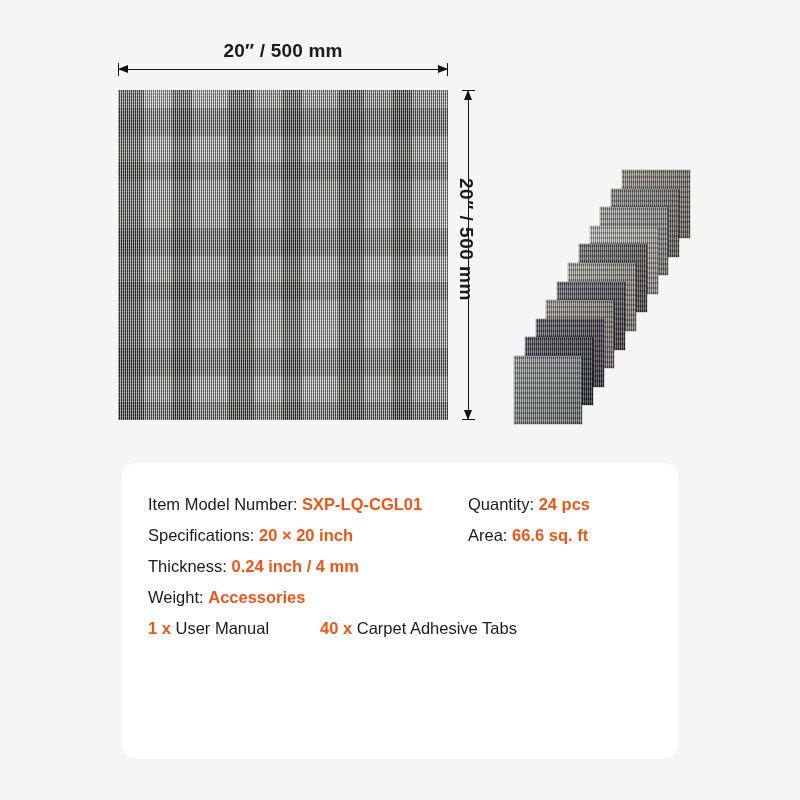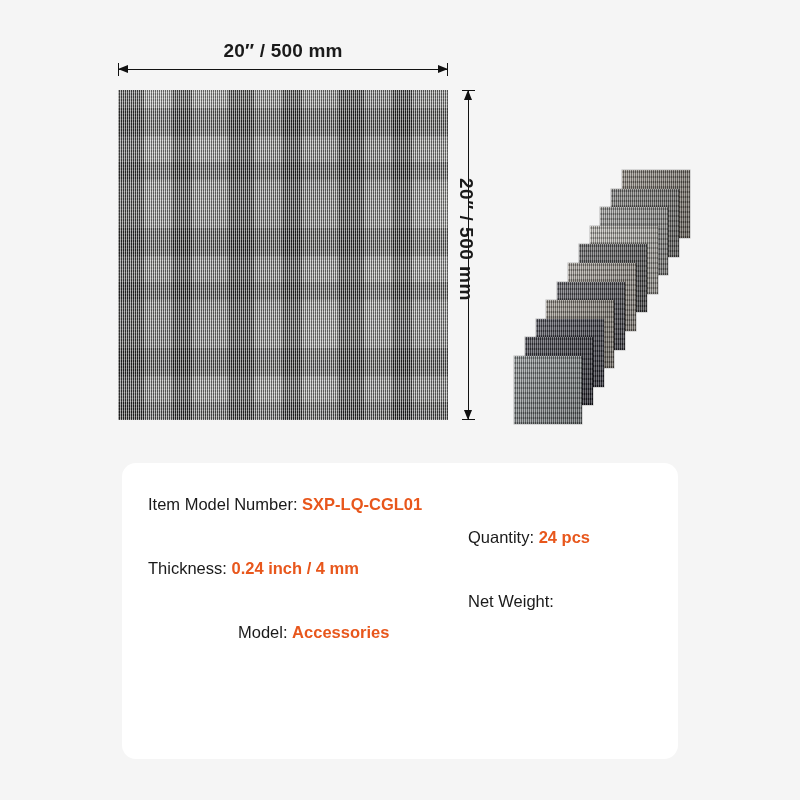--- a/index.html
+++ b/index.html
@@ -166,7 +166,6 @@
     font-size: 16.5px;
     line-height: 31px;
     white-space: nowrap;
-    justify-content: center;
   }
   .col-l { width: 320px; }
   .col-r { flex: 1; margin-top: 33px; }

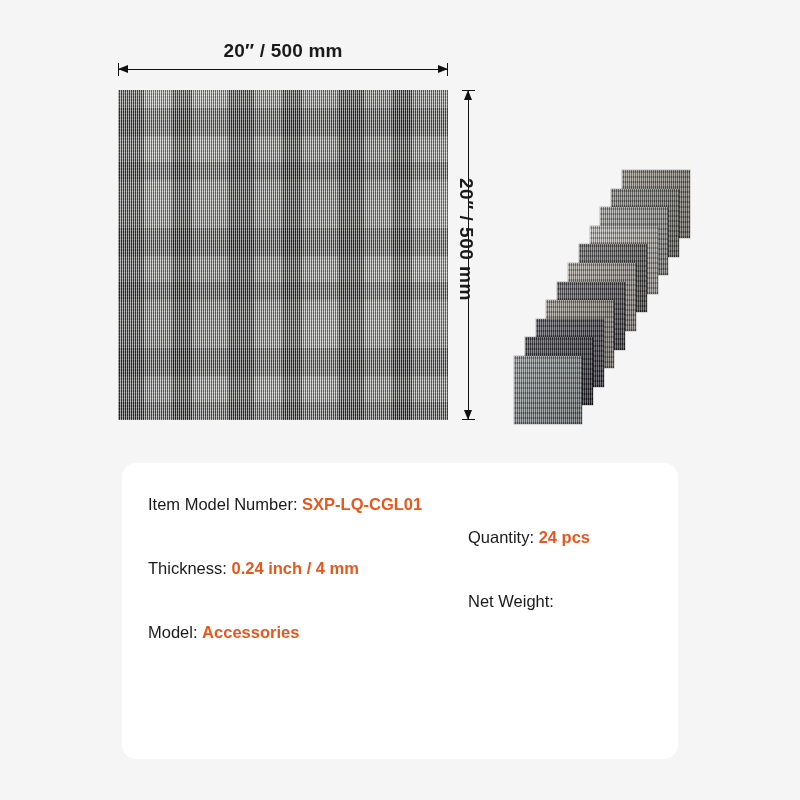--- a/index.html
+++ b/index.html
@@ -168,7 +168,7 @@
     white-space: nowrap;
   }
   .col-l { width: 320px; }
-  .col-r { flex: 1; margin-top: 33px; }
+  .col-r { flex: 1; }
   .lbl { color: #1a1a1a; }
   .val { color: #e8571c; font-weight: bold; }
   .accessories-title {

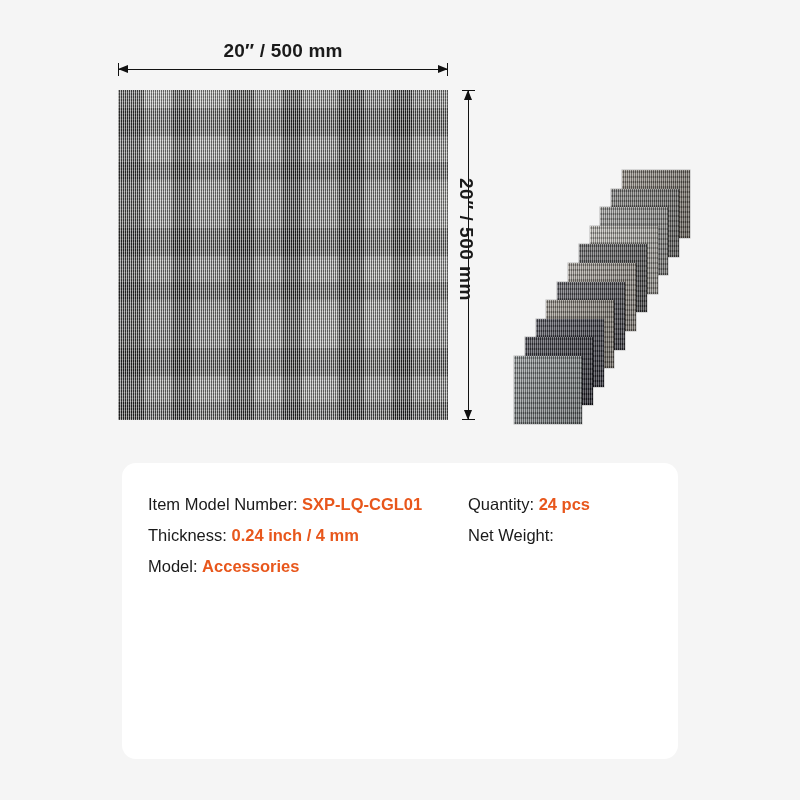--- a/index.html
+++ b/index.html
@@ -231,6 +231,9 @@
     </div>
 
     <div class="row">
+      <div class="col-l">
+        <span class="lbl">Specifications: </span><span class="val">20 × 20 inch</span>
+      </div>
     </div>
 
     <div class="row">

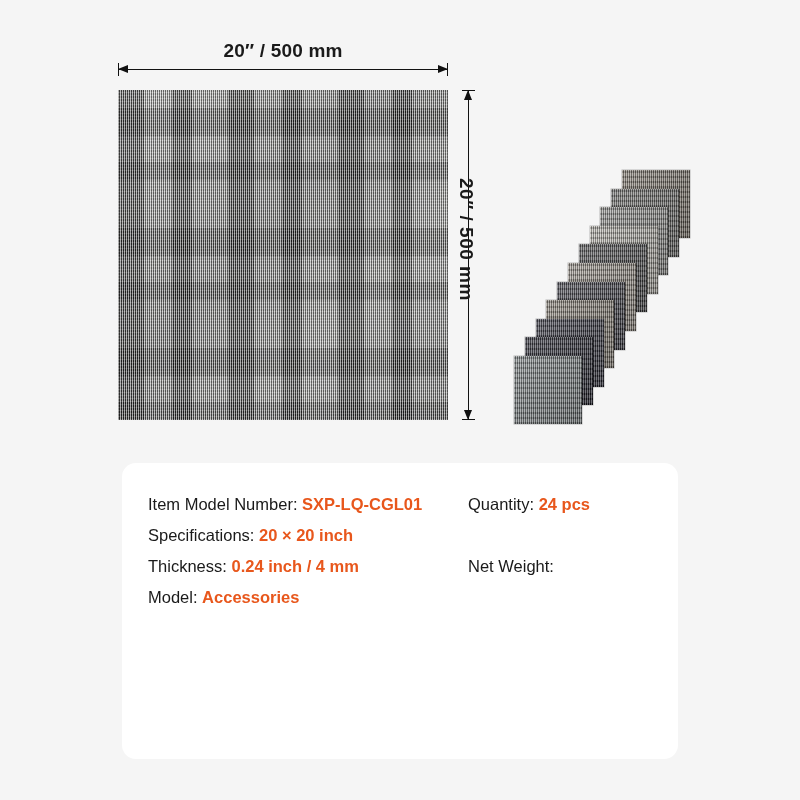--- a/index.html
+++ b/index.html
@@ -234,6 +234,9 @@
       <div class="col-l">
         <span class="lbl">Specifications: </span><span class="val">20 × 20 inch</span>
       </div>
+      <div class="col-r">
+        <span class="lbl">Area: </span><span class="val">66.6 sq. ft</span>
+      </div>
     </div>
 
     <div class="row">

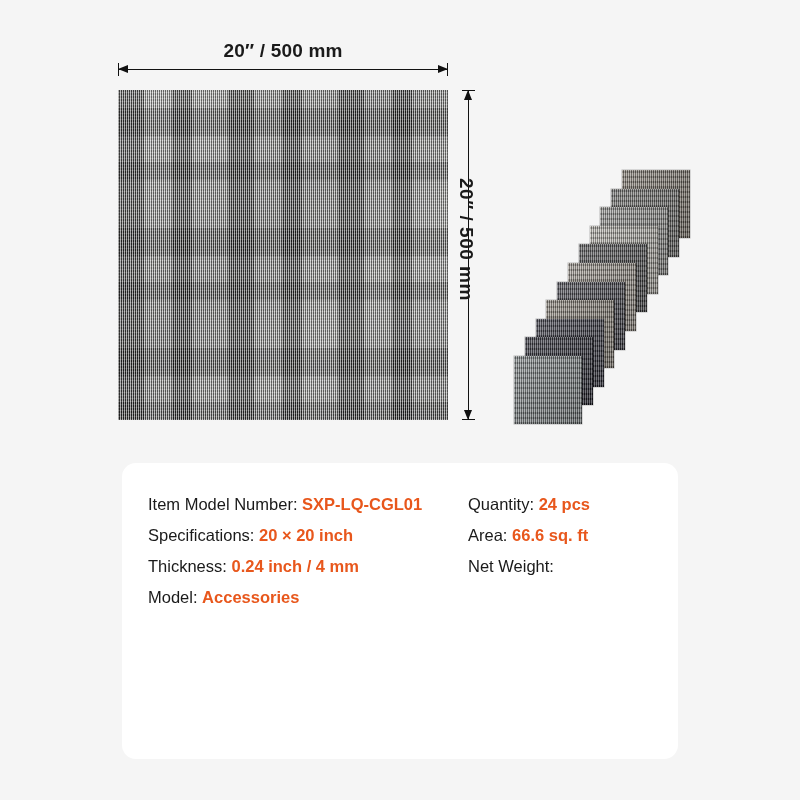--- a/index.html
+++ b/index.html
@@ -243,9 +243,6 @@
       <div class="col-l">
         <span class="lbl">Thickness: </span><span class="val">0.24 inch / 4 mm</span>
       </div>
-      <div class="col-r">
-        <span class="lbl">Net Weight:</span>
-      </div>
     </div>
 
     <div class="row">

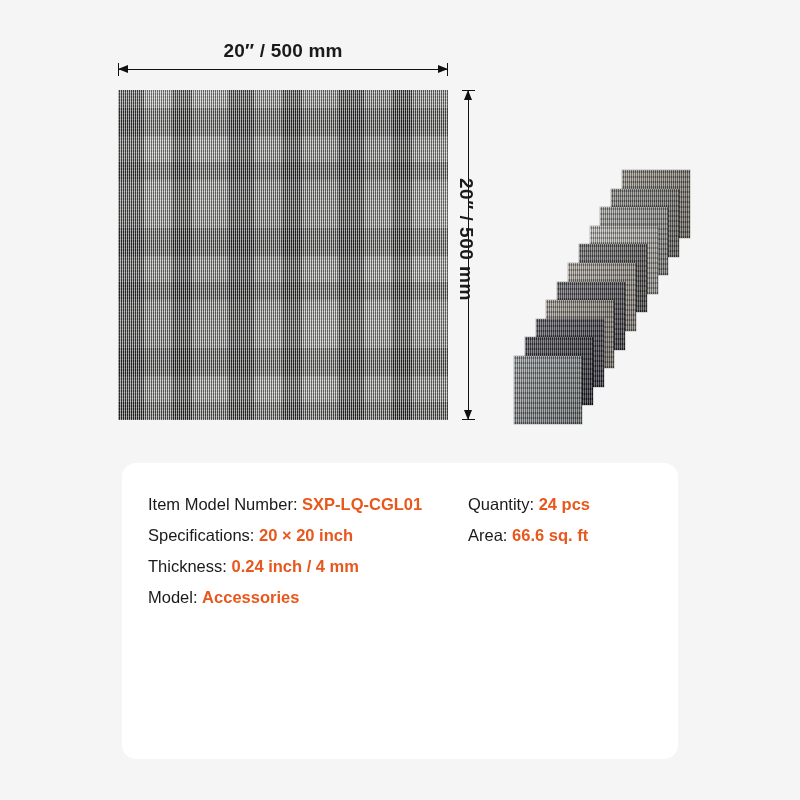--- a/index.html
+++ b/index.html
@@ -247,7 +247,7 @@
 
     <div class="row">
       <div class="col-l">
-        <span class="lbl">Model: </span><span class="val">Accessories</span>
+        <span class="lbl">Weight: </span><span class="val">Accessories</span>
       </div>
     </div>
 

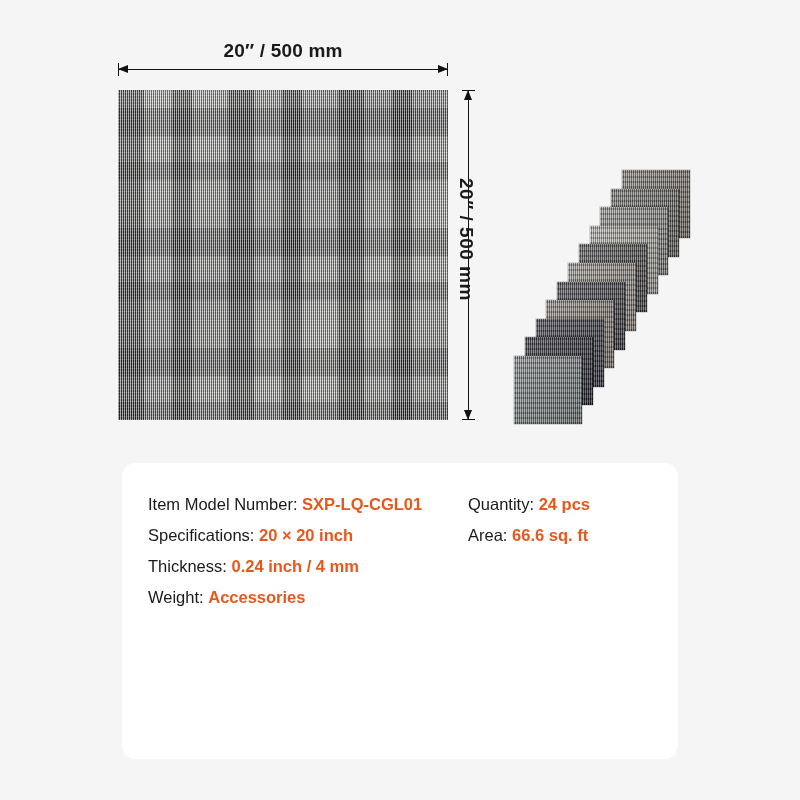--- a/index.html
+++ b/index.html
@@ -253,6 +253,14 @@
 
 
 
+    <div class="acc-row">
+      <div class="acc-item-1">
+        <span class="val">1 x</span><span class="lbl"> User Manual</span>
+      </div>
+      <div>
+        <span class="val">40 x</span><span class="lbl"> Carpet Adhesive Tabs</span>
+      </div>
+    </div>
 
   </div>
 </div>

